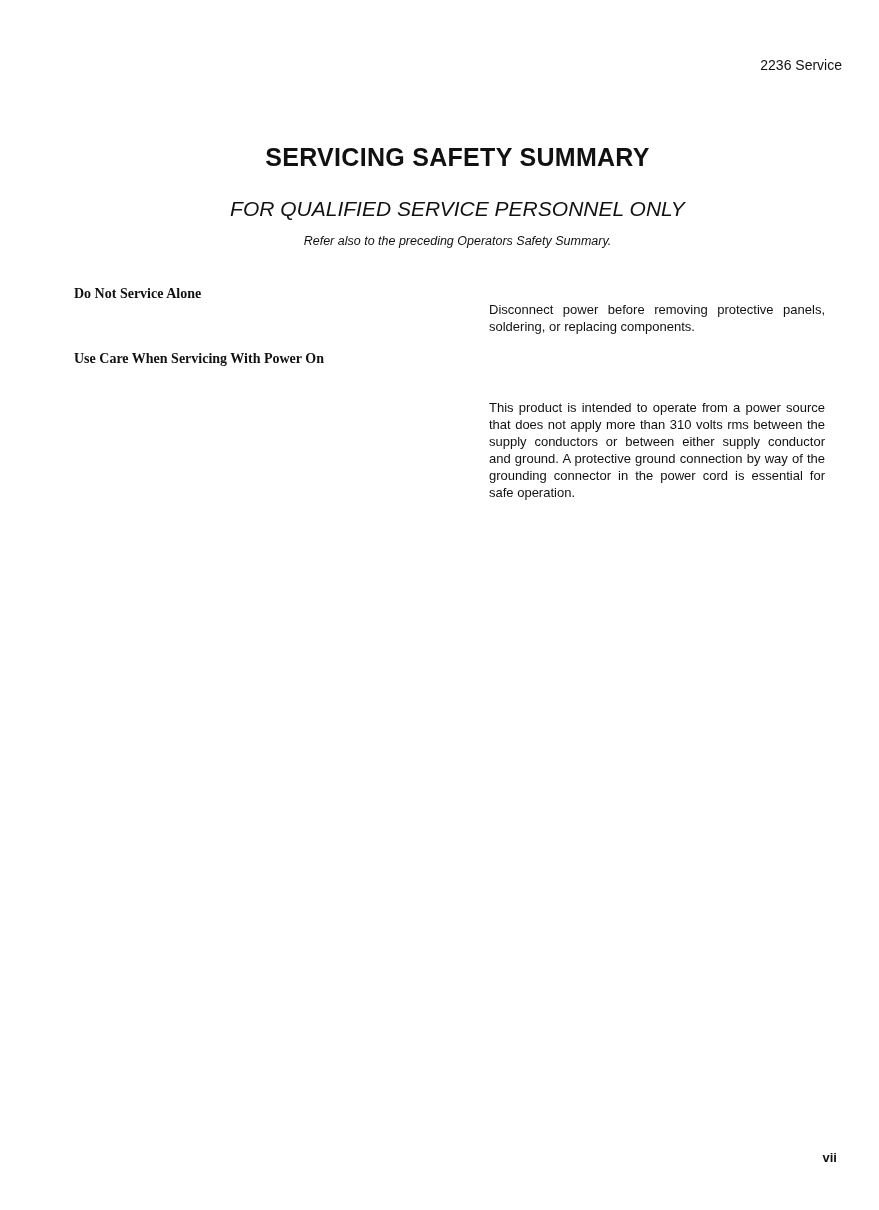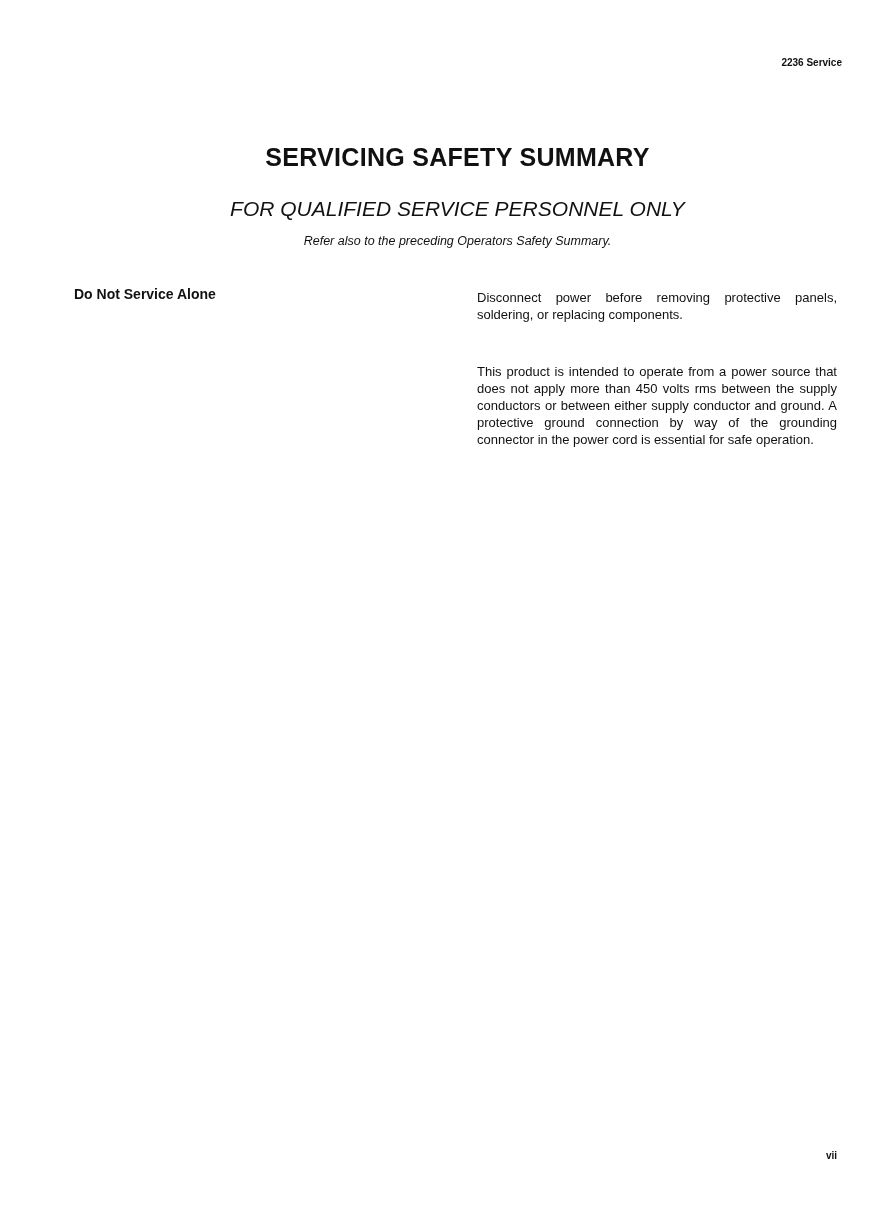--- a/index.html
+++ b/index.html
@@ -5,7 +5,7 @@
   html, body { margin: 0; padding: 0; background: #ffffff; }
   body { width: 879px; height: 1210px; position: relative; overflow: hidden;
          font-family: "Liberation Sans", sans-serif; color: #111; }
-  .running-head { position: absolute; top: 57px; right: 37px; font-weight: bold; font-size: 10px; }
+  .running-head { position: absolute; top: 57px; right: 37px; font-weight: normal; font-size: 14px; }
   .title { position: absolute; top: 143px; left: 0; width: 100%; text-align: center;
            font-weight: bold; font-size: 25px; letter-spacing: 0.3px; margin-left: 18px; }
   .subtitle { position: absolute; top: 197px; left: 0; width: 100%; text-align: center;

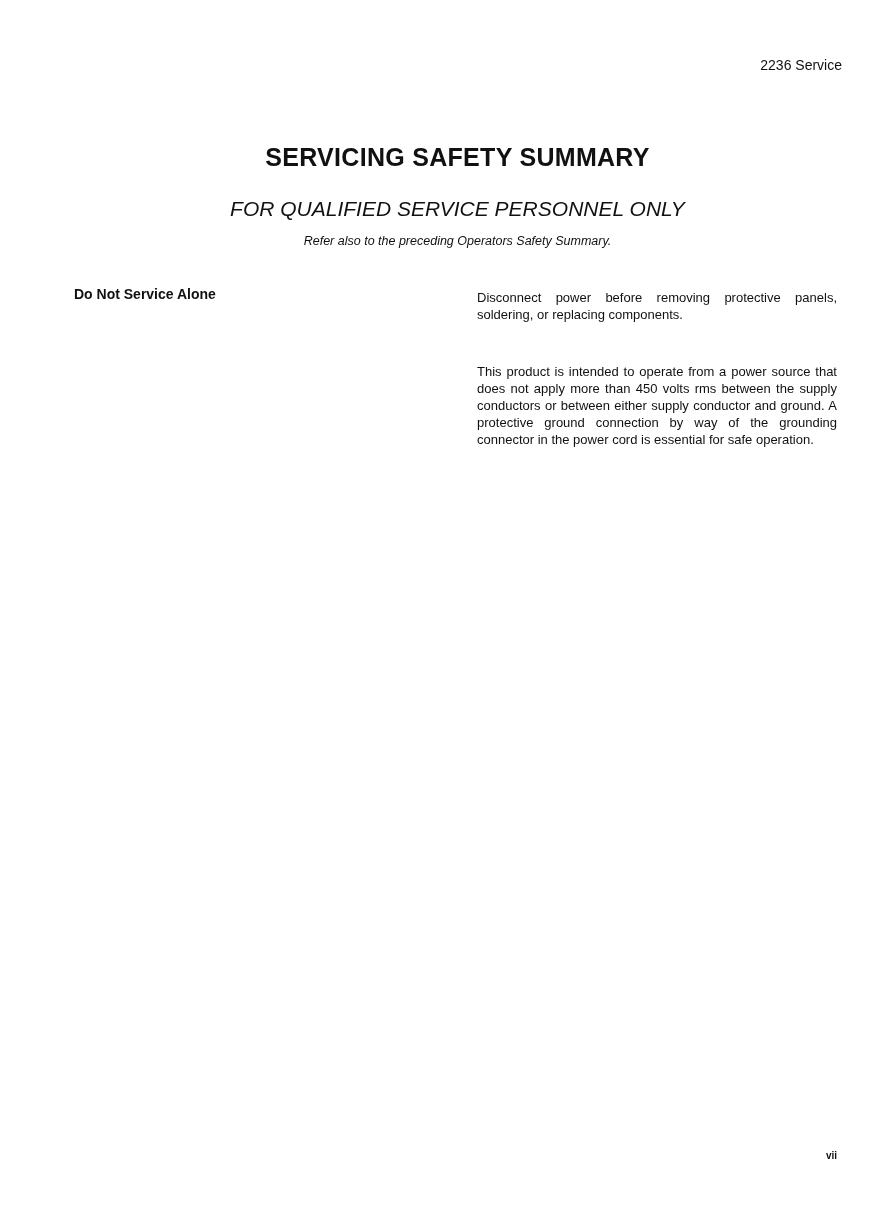--- a/index.html
+++ b/index.html
@@ -15,7 +15,7 @@
   .col { position: absolute; width: 368px; font-size: 13px; line-height: 17px; }
   .col-left { left: 74px; top: 285px; }
   .col-right { left: 473px; top: 285px; }
-  h2 { font-size: 14px; font-weight: bold; margin: 0 0 9px 0; line-height: 18px; }
+  h2 { font-size: 14px; font-weight: bold; margin: 0 0 9px 0; line-height: 18px; font-family: Liberation Serif, serif; }
   p { margin: 4px; text-align: justify; }
   .gap-big { height: 38px; }
   .gap-mid { height: 32px; }

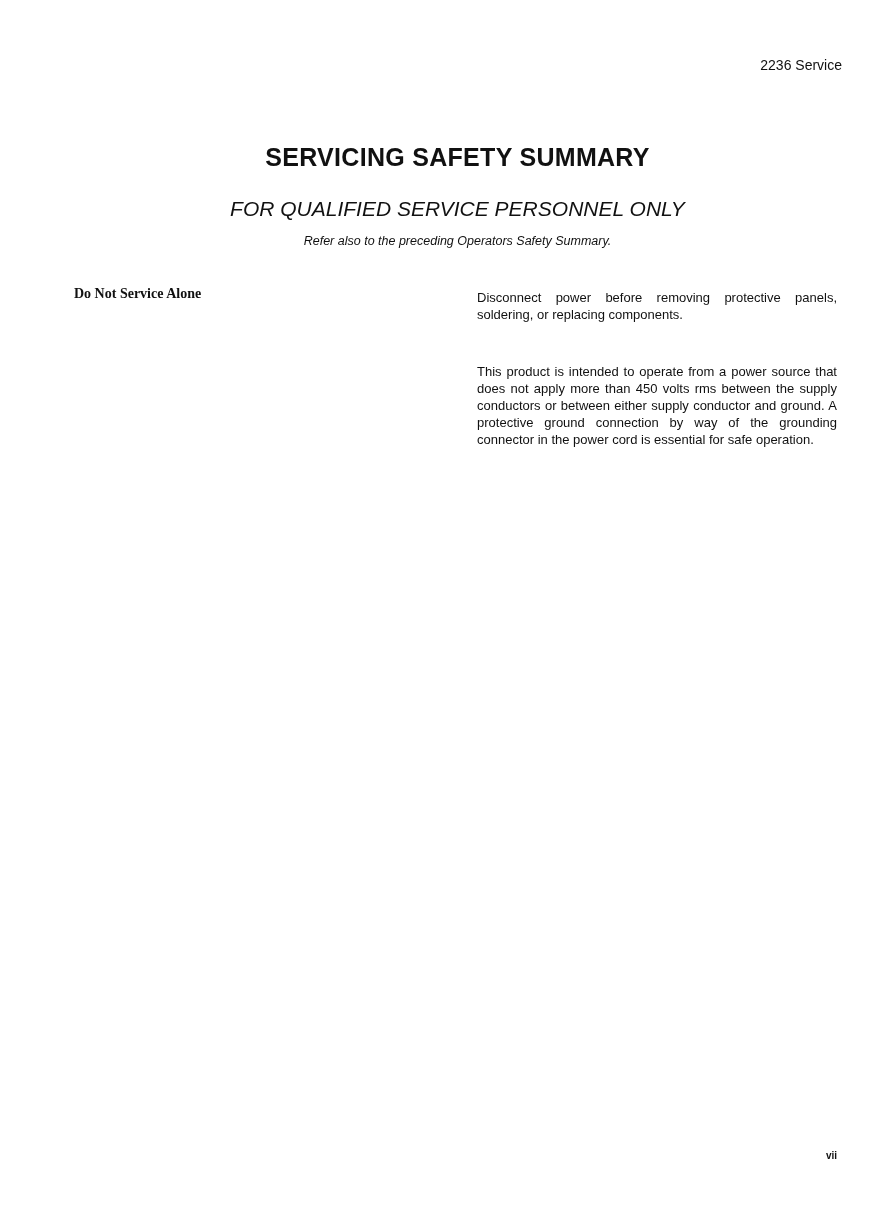--- a/index.html
+++ b/index.html
@@ -16,7 +16,7 @@
   .col-left { left: 74px; top: 285px; }
   .col-right { left: 473px; top: 285px; }
   h2 { font-size: 14px; font-weight: bold; margin: 0 0 9px 0; line-height: 18px; font-family: Liberation Serif, serif; }
-  p { margin: 4px; text-align: justify; }
+  p { margin: 16px; text-align: justify; }
   .gap-big { height: 38px; }
   .gap-mid { height: 32px; }
   .folio { position: absolute; top: 1150px; right: 42px; font-weight: bold; font-size: 10px; }

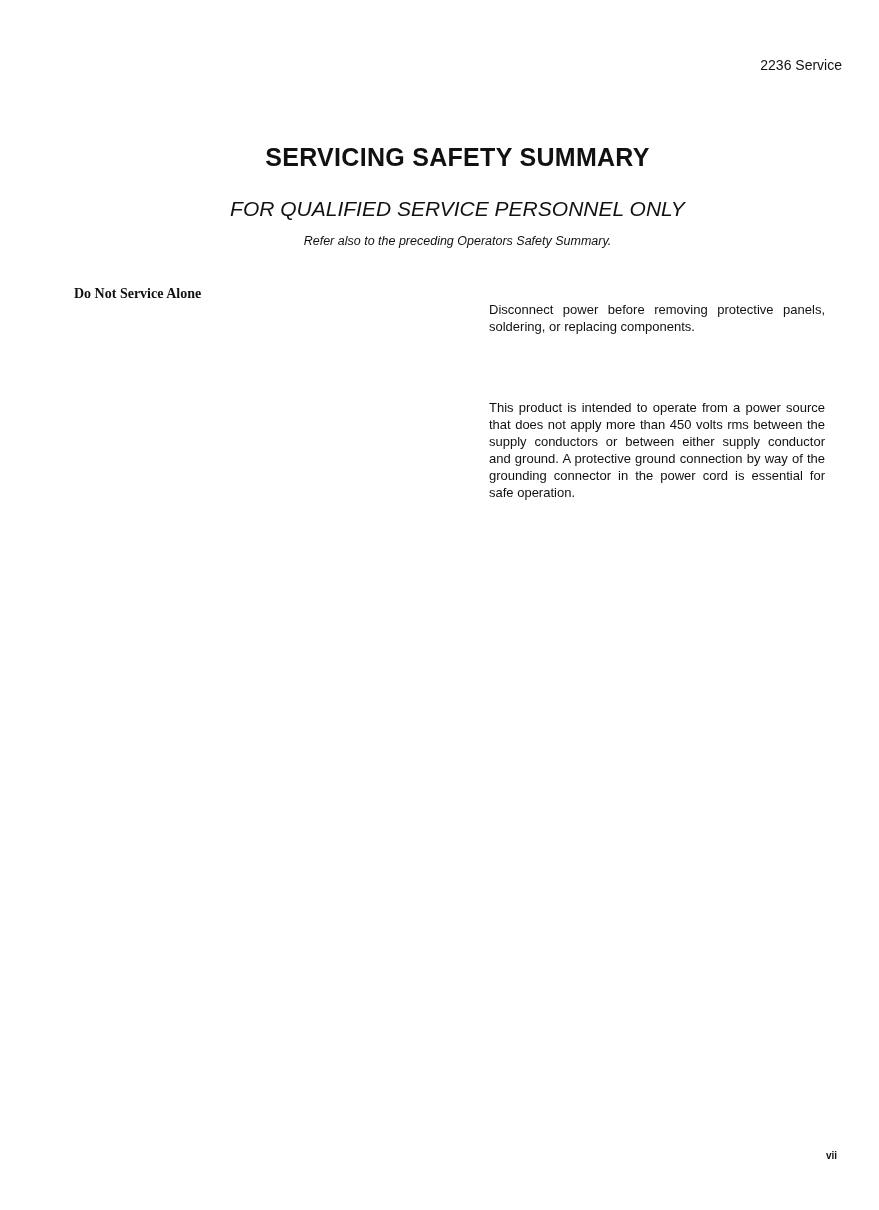--- a/index.html
+++ b/index.html
@@ -33,6 +33,7 @@
 <div class="col col-left">
   <h2>Do Not Service Alone</h2>
   <div class="gap-big"></div>
+  <h2>Use Care When Servicing With Power On</h2>
 </div>
 
 <div class="col col-right">

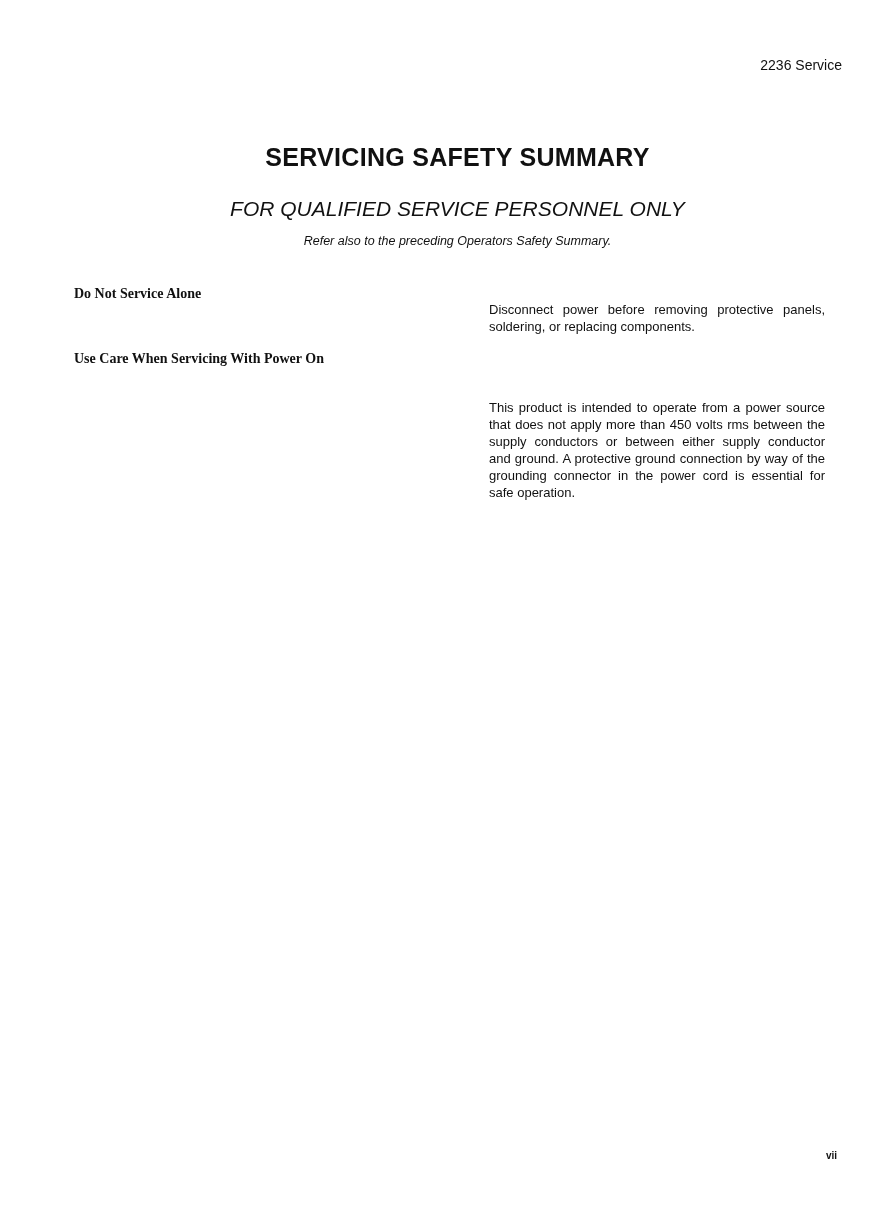--- a/index.html
+++ b/index.html
@@ -39,7 +39,7 @@
 <div class="col col-right">
   <p>Disconnect power before removing protective panels, soldering, or replacing components.</p>
   <div class="gap-mid"></div>
-  <p>This product is intended to operate from a power source that does not apply more than 450 volts rms between the supply conductors or between either supply conductor and ground. A protective ground connection by way of the grounding connector in the power cord is essential for safe operation.</p>
+  <p>This product is intended to operate from a power source that does not apply more than 310 volts rms between the supply conductors or between either supply conductor and ground. A protective ground connection by way of the grounding connector in the power cord is essential for safe operation.</p>
 </div>
 
 <div class="folio">vii</div>

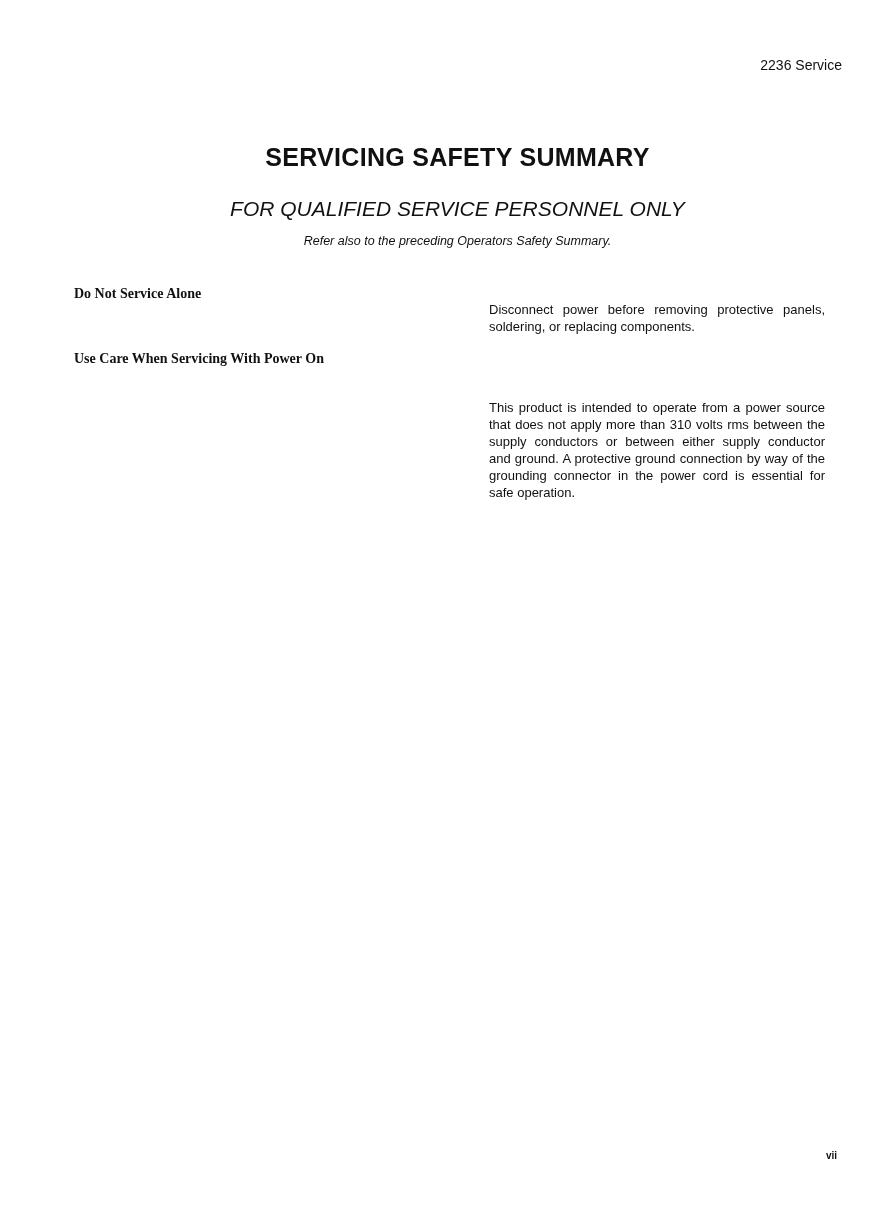--- a/index.html
+++ b/index.html
@@ -19,7 +19,7 @@
   p { margin: 16px; text-align: justify; }
   .gap-big { height: 38px; }
   .gap-mid { height: 32px; }
-  .folio { position: absolute; top: 1150px; right: 42px; font-weight: bold; font-size: 10px; }
+  .folio { position: absolute; top: 1150px; right: 42px; font-weight: bold; font-size: 13px; }
 </style>
 </head>
 <body>

